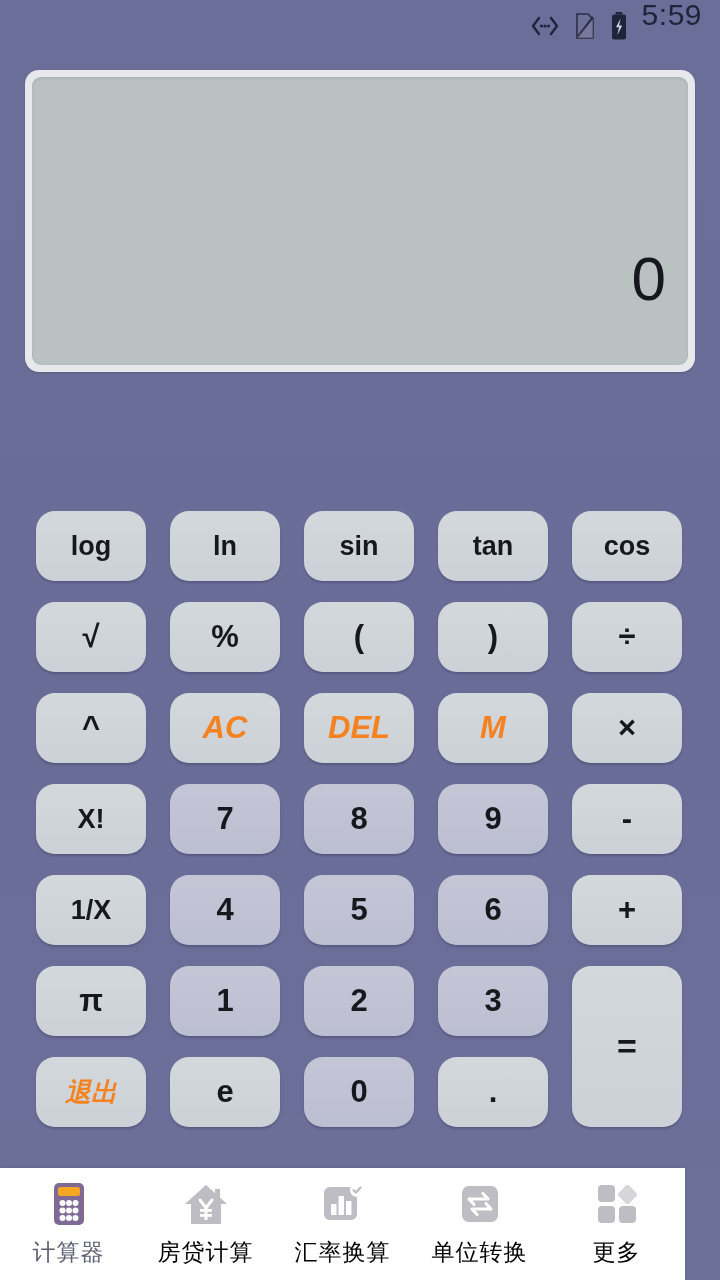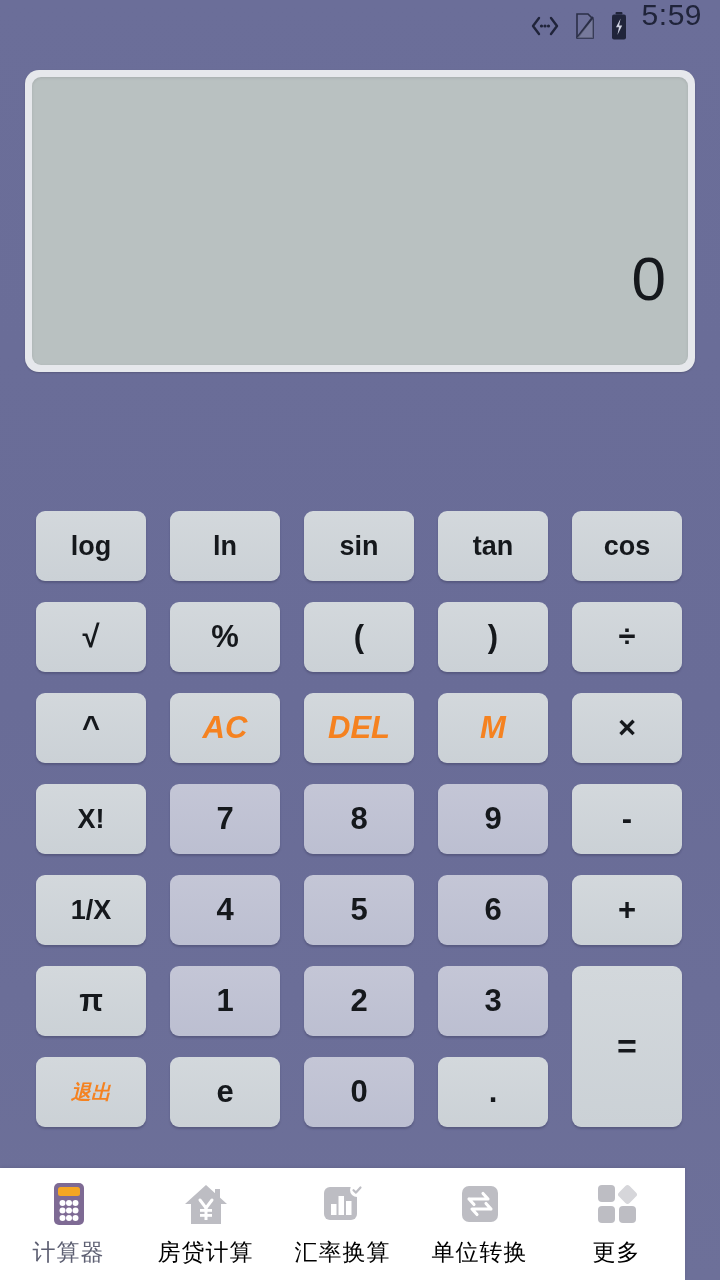--- a/index.html
+++ b/index.html
@@ -62,7 +62,7 @@
     row-gap:21px;
   }
   .key {
-    border-radius:9px;
+    border-radius:19px;
     background:linear-gradient(180deg,#d3d8dc 0%, #cbd1d6 100%);
     display:flex; align-items:center; justify-content:center;
     font-size:31px; font-weight:bold; color:#15181c;

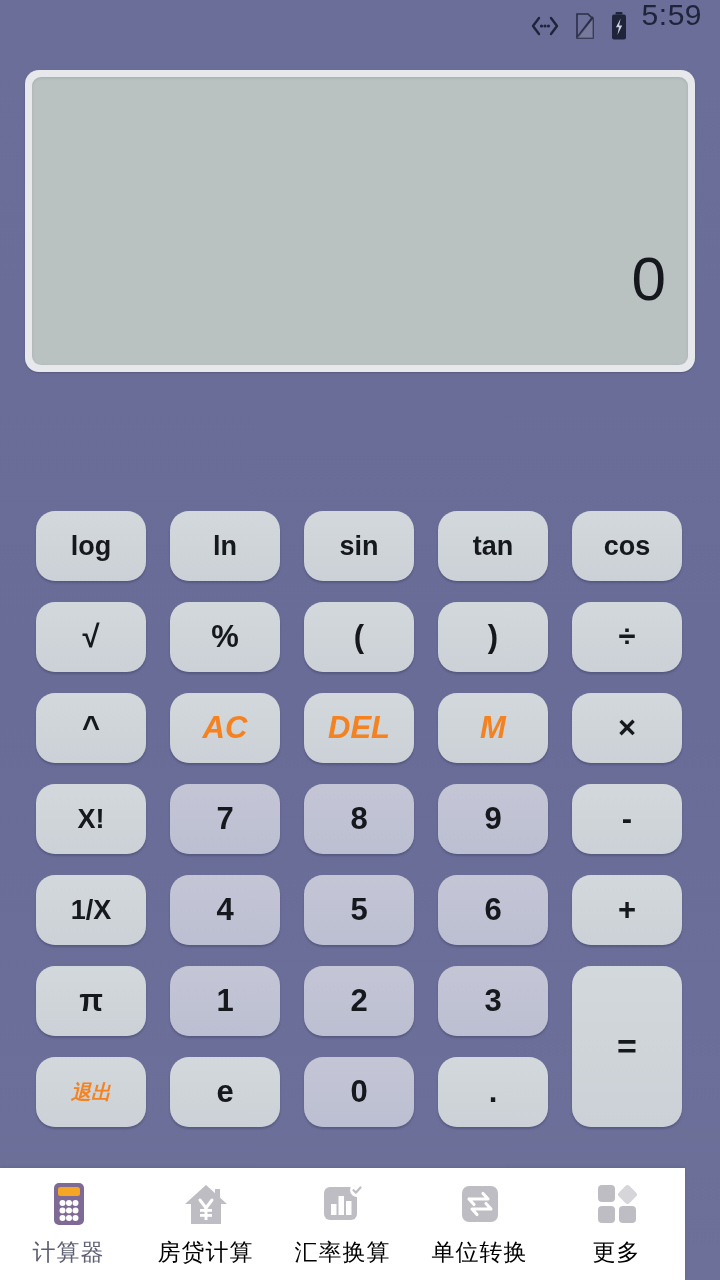--- a/index.html
+++ b/index.html
@@ -77,7 +77,7 @@
   .key.accent { color:#f58220;font-style:italic; }
   .key.tall { grid-row:span 2; height:auto; }
   .key.small { font-size:27px; }
-  .key.cjk { font-size:20px; font-weight:bold; }
+  .key.cjk { font-size:26px; font-weight:bold; }
   .key.eqsign { font-size:34px; }
 
   

